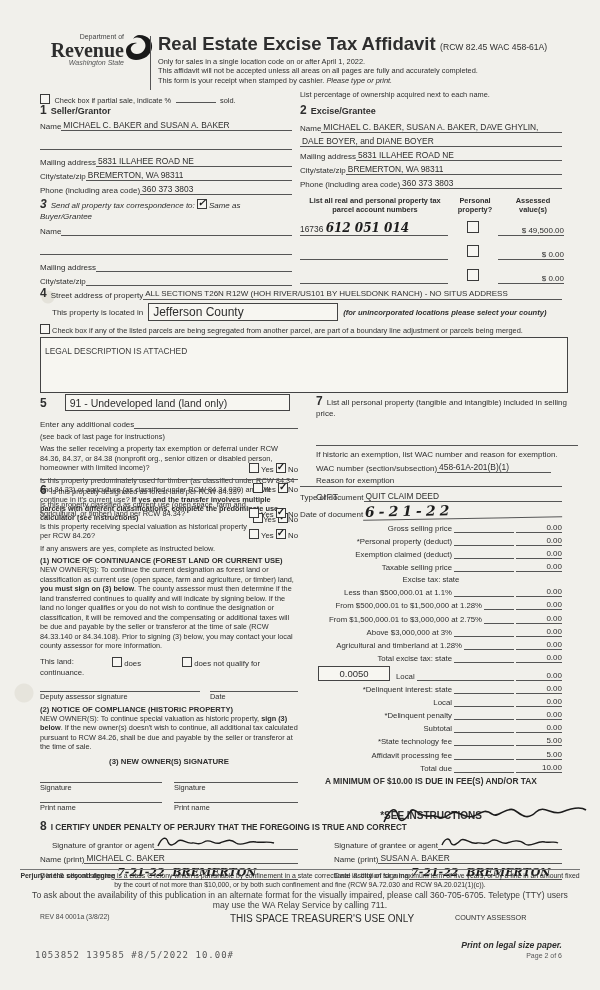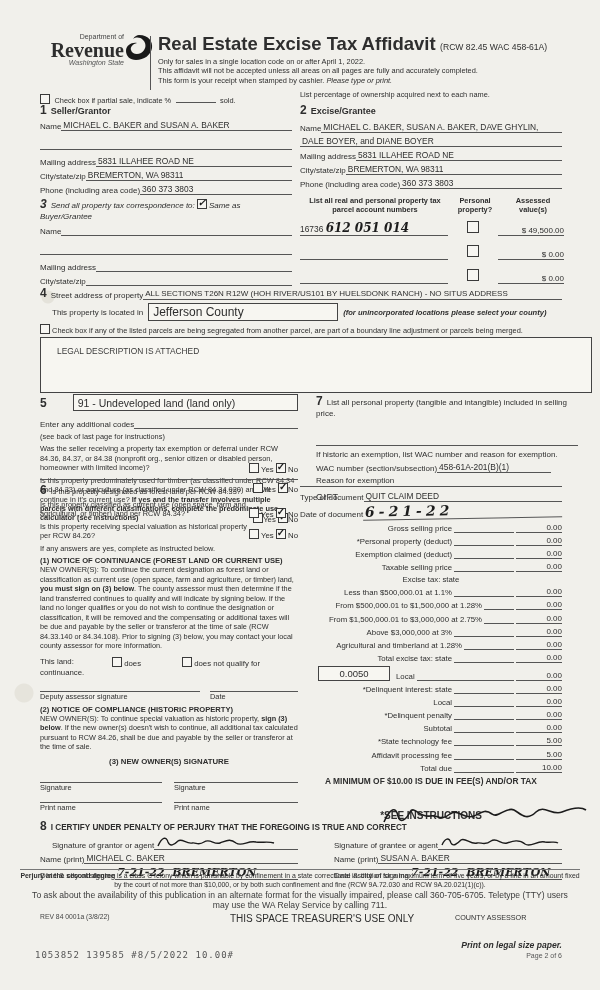--- a/index.html
+++ b/index.html
@@ -178,7 +178,7 @@
     <div class="sm" style="margin-top:3px;"><span class="cb"></span> <span>Check box if any of the listed parcels are being segregated from another parcel, are part of a boundary line adjustment or parcels being merged.</span></div>
     <div class="sm" style="margin-top:2px;">Legal description of property (if you need more space, attach a separate sheet to each page of the affidavit).</div>
   </div>
-  <div class="abs boxfield" style="left:40px;top:337px;width:518px;height:50px;padding:2px 16px;">
+  <div class="abs boxfield" style="left:40px;top:337px;width:518px;height:50px;padding:2px 4px;">
     <span style="font-size:8.4px;color:#3a3a3a;">LEGAL DESCRIPTION IS ATTACHED</span>
   </div>
 

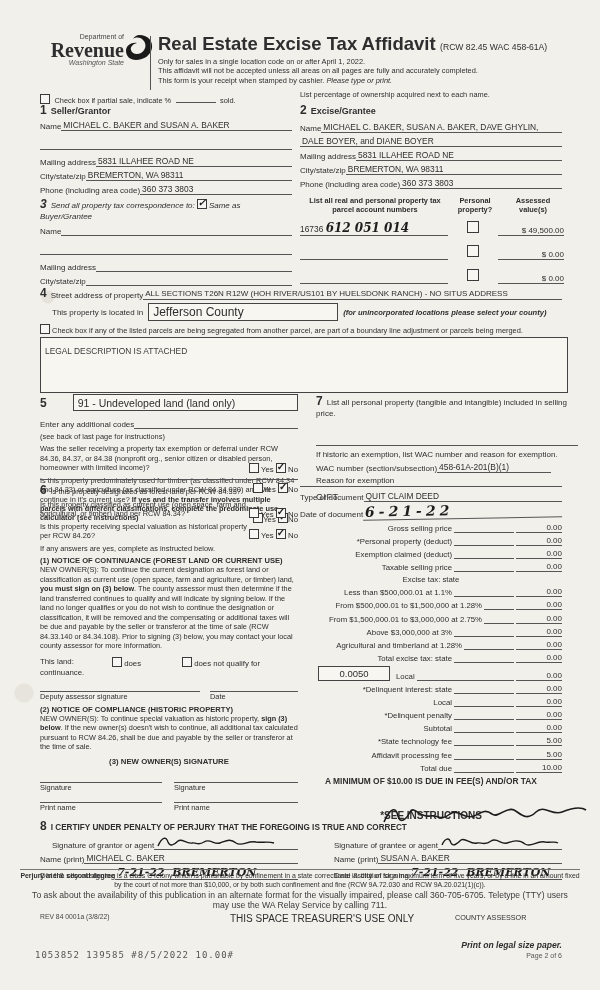--- a/index.html
+++ b/index.html
@@ -185,7 +185,7 @@
   <div class="abs" style="left:40px;top:394px;width:258px;">
     <div style="display:flex;align-items:center;">
       <span class="secnum">5</span>
-      <span class="boxfield" style="width:215px;margin-left:22px;padding:1.5px 4px;font-size:10.5px;">91 - Undeveloped land (land only)</span>
+      <span class="boxfield" style="width:215px;margin-left:14px;padding:1.5px 4px;font-size:10.5px;">91 - Undeveloped land (land only)</span>
     </div>
     <div class="fieldrow" style="margin-top:7px;">
         <span class="lbl">Enter any additional codes</span>

